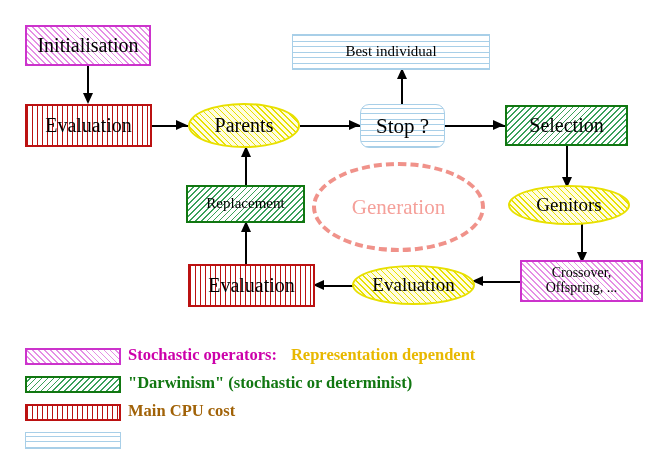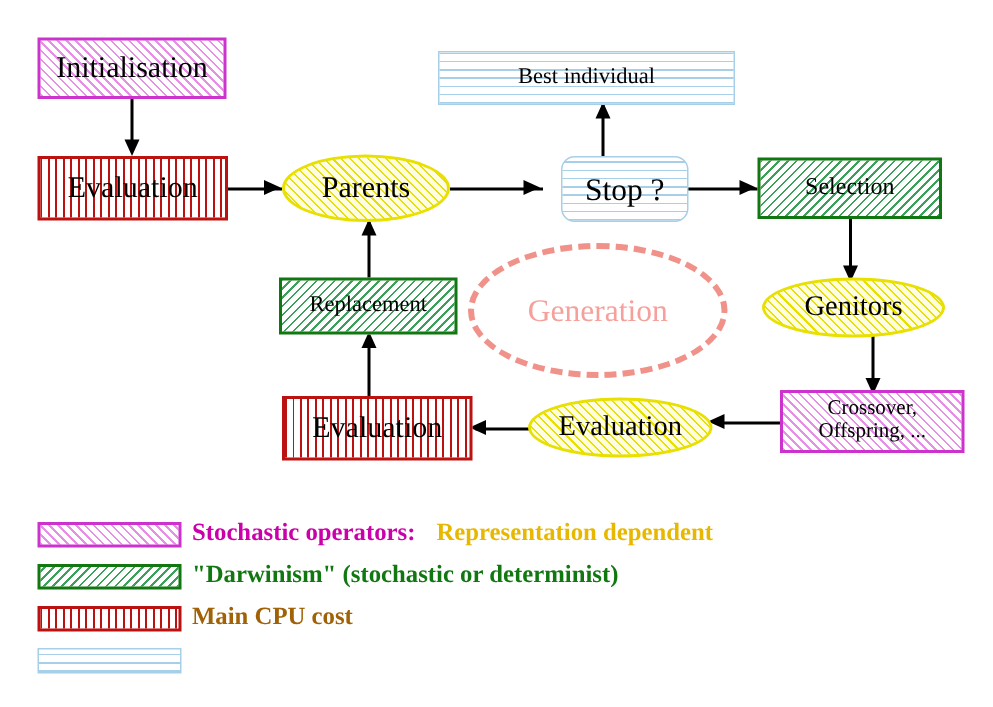--- a/index.html
+++ b/index.html
@@ -168,7 +168,7 @@
     <span class="lbl" style="font-size:15px;">Best individual</span>
   </div>
 
-  <div class="node fill-blue rounded" style="left:360px; top:104px; width:85px; height:44px;margin-left:14px;">
+  <div class="node fill-blue rounded" style="left:360px; top:104px; width:85px; height:44px;">
     <span class="lbl" style="font-size:21px;">Stop ?</span>
   </div>
 

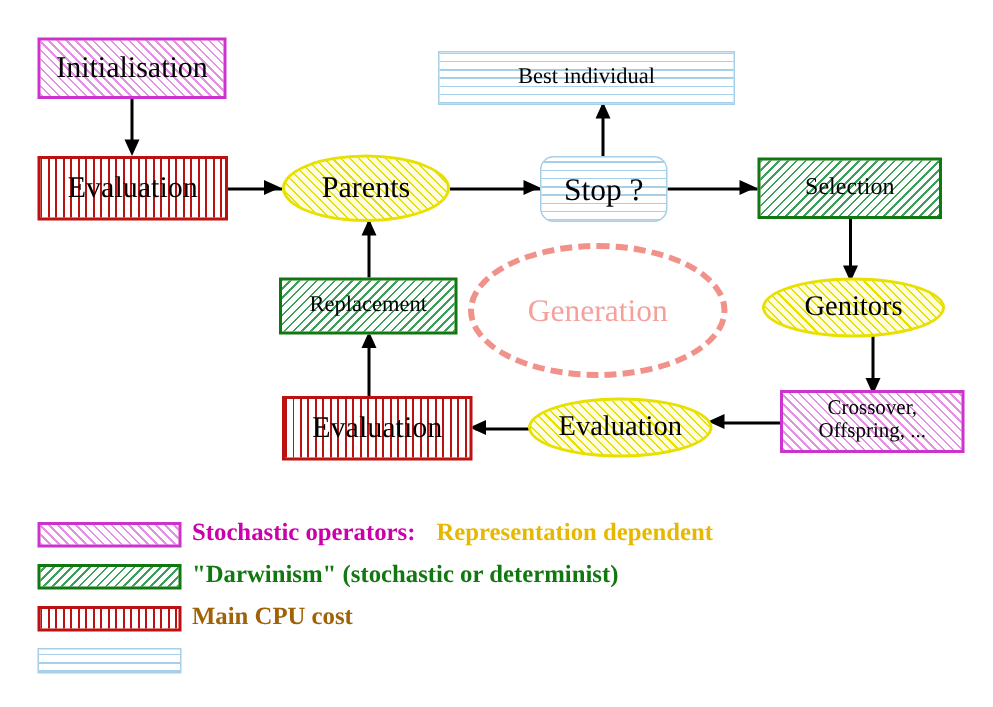--- a/index.html
+++ b/index.html
@@ -173,7 +173,7 @@
   </div>
 
   <div class="node fill-green" style="left:505px; top:105px; width:123px; height:41px;">
-    <span class="lbl" style="font-size:16px;">Selection</span>
+    <span class="lbl" style="font-size:20px;">Selection</span>
   </div>
 
   <div class="node fill-yellow ellipse" style="left:508px; top:185px; width:122px; height:40px;">

